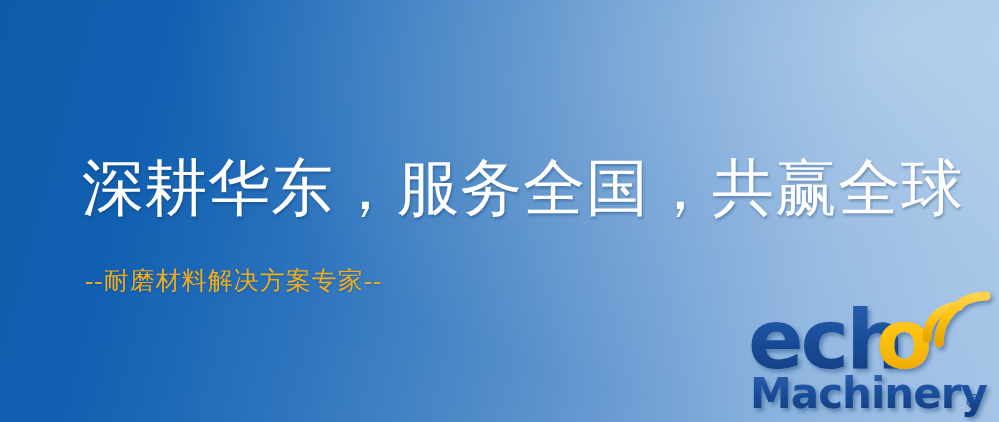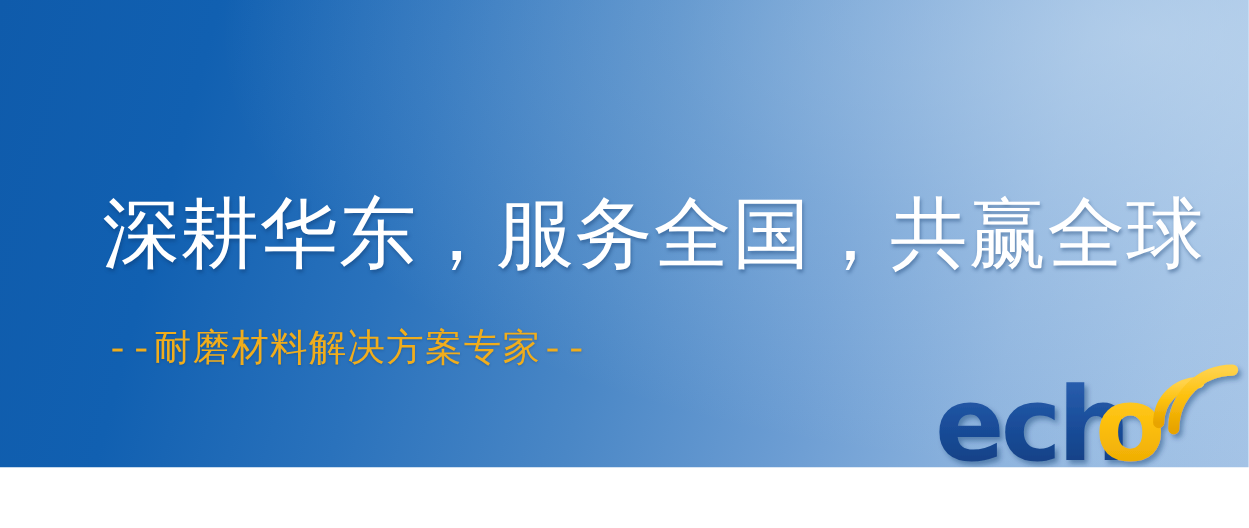--- a/index.html
+++ b/index.html
@@ -14,7 +14,7 @@
   .banner {
     position: relative;
     width: 999px;
-    height: 374px;
+    height: 422px;
     overflow: hidden;
     background:
       linear-gradient(105deg,

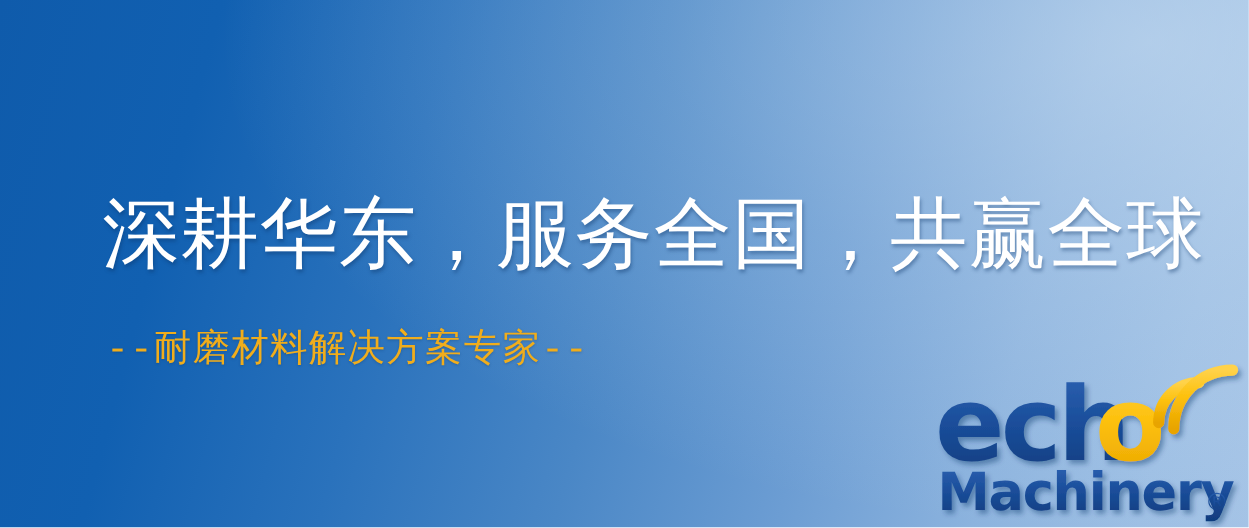--- a/index.html
+++ b/index.html
@@ -58,8 +58,8 @@
     position: absolute;
     left: 85px;
     top: 264px;
-    font-family: Liberation Mono, monospace;
-    font-size: 30px;
+    font-family: Liberation Serif, serif;
+    font-size: 25px;
     line-height: 34px;
     color: #f0ad1c;
     white-space: nowrap;

